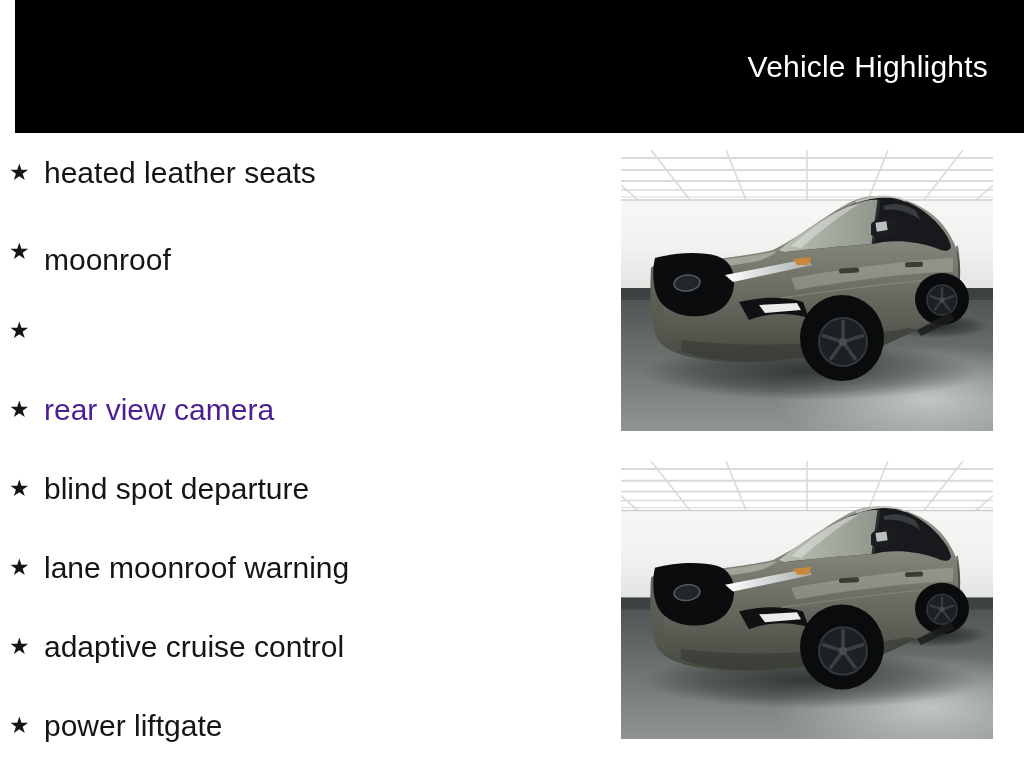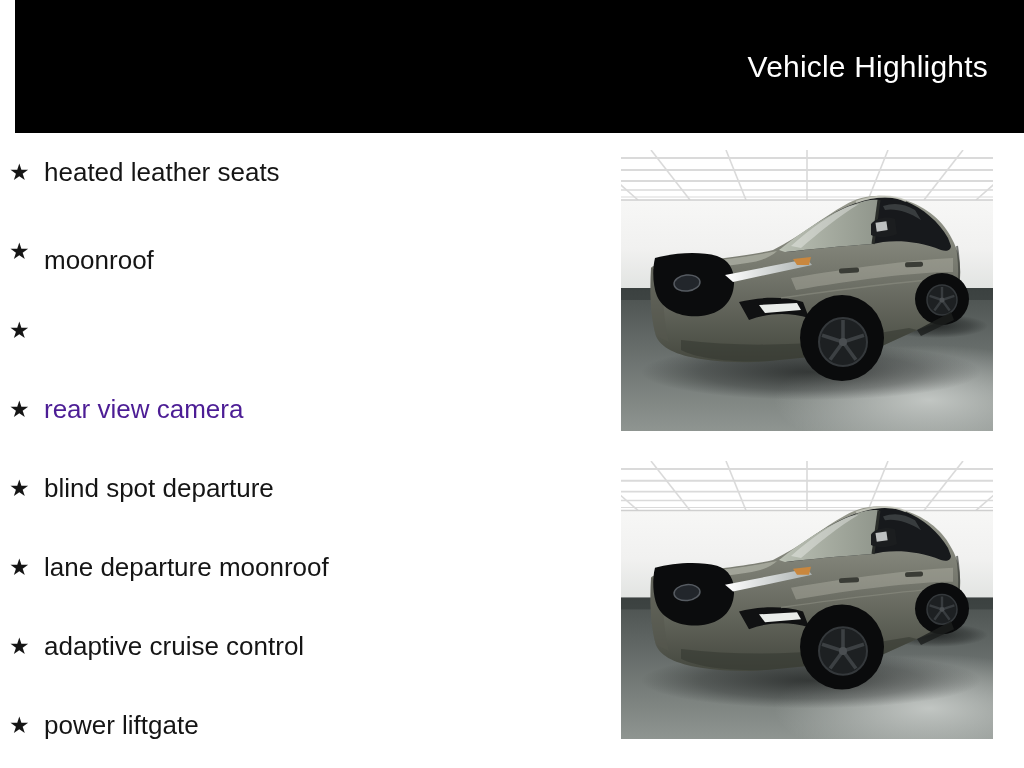--- a/index.html
+++ b/index.html
@@ -22,7 +22,7 @@
   }
   .feature{height:79px;display:flex;align-items:center;padding-left:9px;}
   .star{font-size:23px;width:35px;flex:none;color:#151515;line-height:1;}
-  .flabel{font-size:26px;color:#151515;white-space:nowrap;}
+  .flabel{font-size:30px;color:#151515;white-space:nowrap;}
   
   .photo{position:absolute;left:621px;width:372px;overflow:hidden;background:#fff;cursor:pointer;}
   .photo1{top:150px;height:281px;}

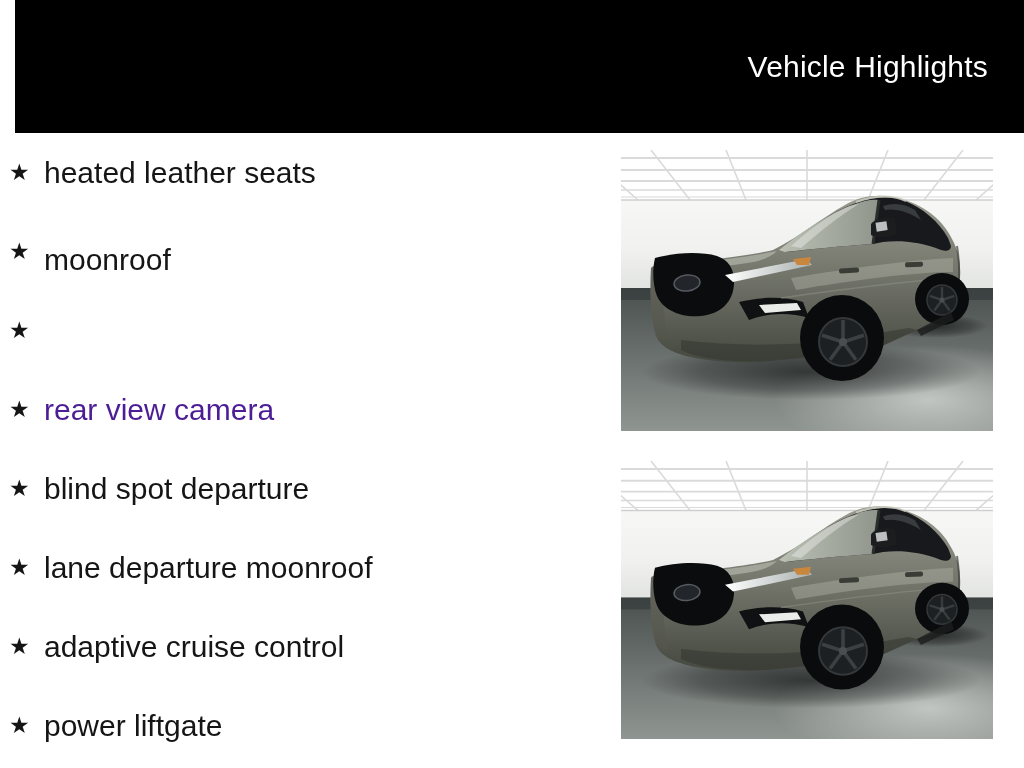--- a/index.html
+++ b/index.html
@@ -66,7 +66,7 @@
 
     <li class="feature">
       <span class="star" style="color: rgb(21, 21, 21);">★</span>
-      <span class="flabel" style="color: rgb(21, 21, 21);">lane departure moonroof</span>
+      <span class="flabel" style="color: rgb(21, 21, 21);">lane moonroof warning</span>
     </li>
 
     <li class="feature">

